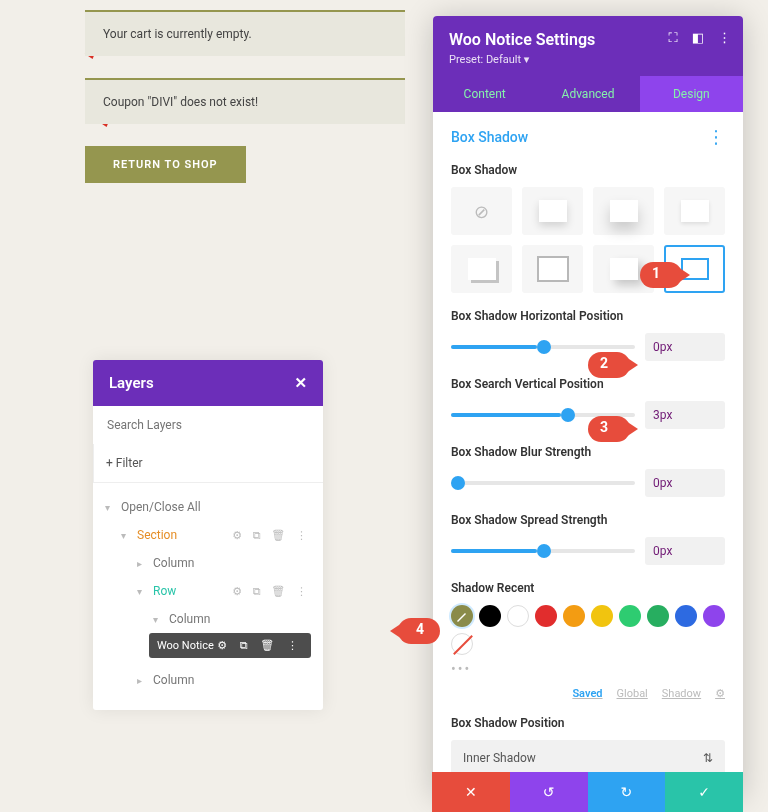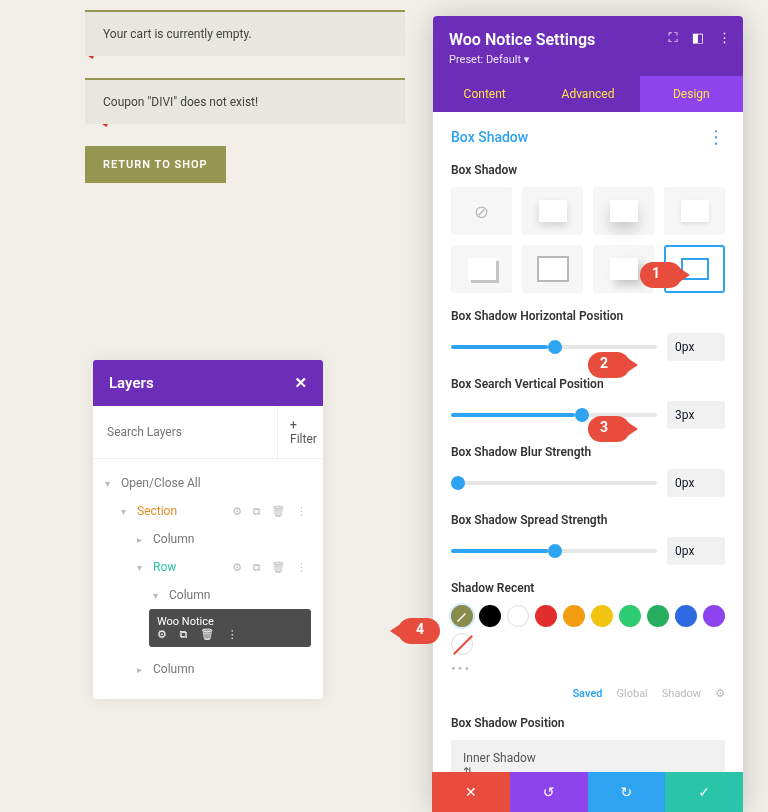--- a/index.html
+++ b/index.html
@@ -45,7 +45,7 @@
   .s-preset { font-size:11px; opacity:.85; margin-top:4px; }
   .s-header-icons { position:absolute; right:12px; top:14px; display:flex; gap:14px; font-size:13px;}
   .s-tabs { display:flex; background:#6c2eb9; }
-  .s-tab { flex:1; text-align:center; color:#fde047; font-size:12px; padding:11px 0;}
+  .s-tab { flex:1; text-align:center; color:#86efac; font-size:12px; padding:11px 0;}
   .s-tab.active { background:#8e44ec; }
   .s-body { padding:14px 18px 6px; }
   .s-section-title { color:#2ea3f2; font-size:14px; font-weight:500; display:flex; justify-content:space-between; align-items:center;}

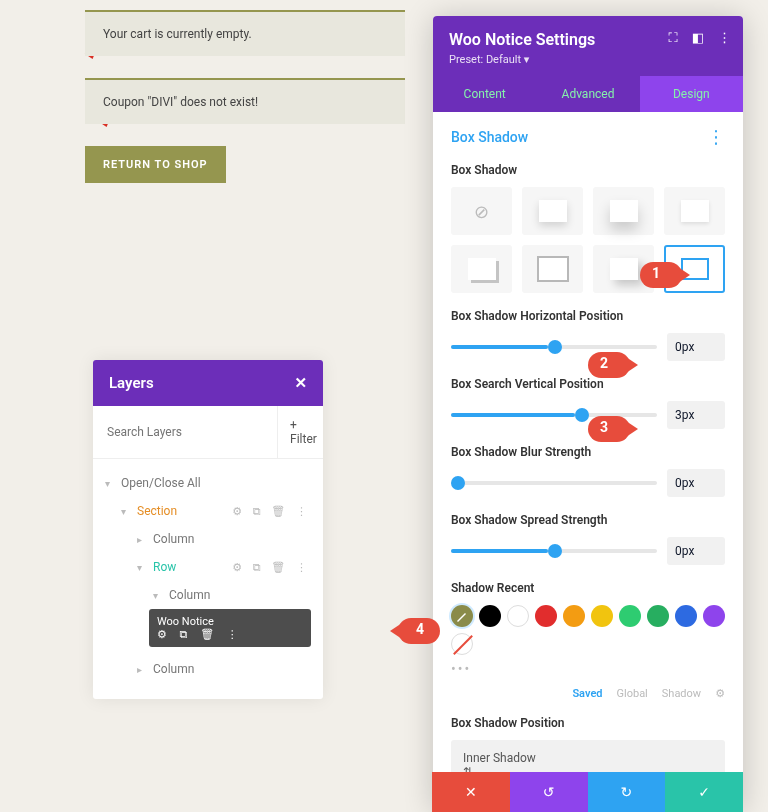--- a/index.html
+++ b/index.html
@@ -8,7 +8,7 @@
   
   .page-area { position: absolute; left: 85px; top: 10px; width: 320px; }
   .notice { background: #e8e7dd; border-top: 2px solid #95964f; padding: 15px 18px; font-size: 12px; color: #444; margin-bottom: 22px; }
-  .return-btn { display: inline-block; background: #95964f; color: #fff; padding: 12px 18px; font-size: 11px; letter-spacing: 1px; font-weight: 600; }
+  .return-btn { display: inline-block; background: #95964f; color: #fff; padding: 12px 28px; font-size: 11px; letter-spacing: 1px; font-weight: 600; }
 
   .arrow { position: absolute; color: #d93025; font-size: 28px; transform: rotate(28deg); }
 

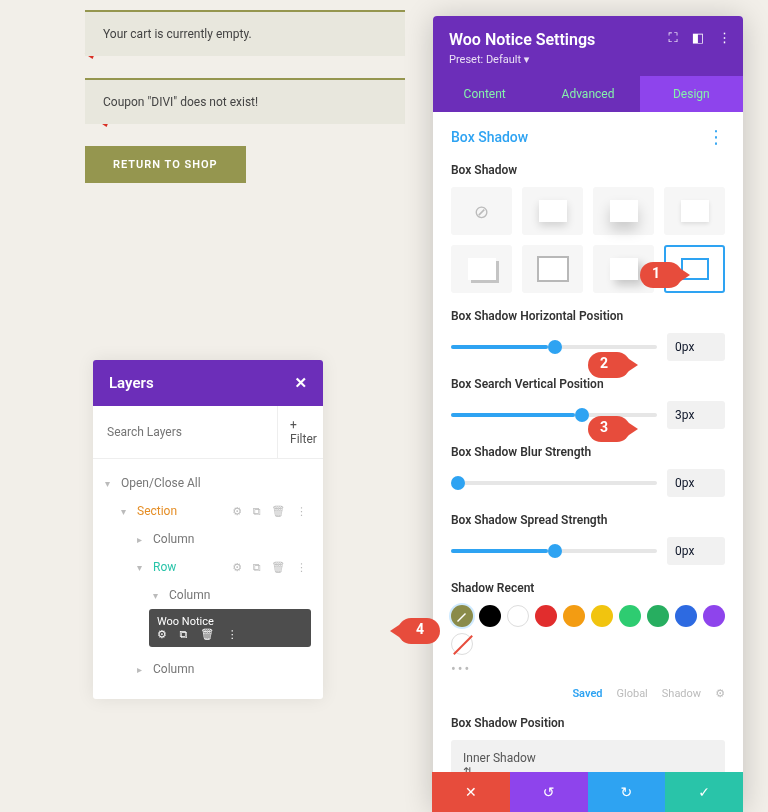--- a/index.html
+++ b/index.html
@@ -61,7 +61,7 @@
   .slider { flex:1; position:relative; height:4px; background:#e6e6e6; border-radius:2px; }
   .slider .fill { position:absolute; height:4px; background:#2ea3f2; border-radius:2px; }
   .slider .thumb { position:absolute; top:-5px; width:14px; height:14px; background:#2ea3f2; border-radius:50%; }
-  .val { width:58px; background:#f1f1f1; color:#0f172a; font-size:12px; padding:7px 8px; border-radius:3px; }
+  .val { width:80px; background:#f1f1f1; color:#701a75; font-size:12px; padding:7px 8px; border-radius:3px; }
   .swatches { display:flex; gap:6px; align-items:center; flex-wrap:wrap; margin-top:6px; position:relative;}
   .sw { width:22px; height:22px; border-radius:50%; }
   .sw.ring { box-shadow:0 0 0 2px #cfeaff; }

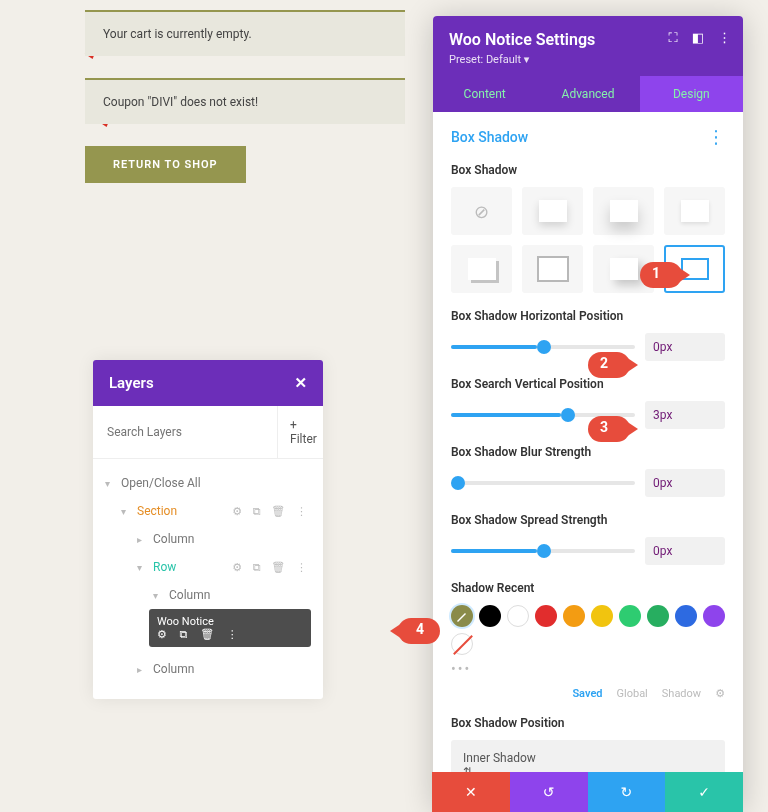--- a/index.html
+++ b/index.html
@@ -21,7 +21,7 @@
   
   .layers { position: absolute; left: 93px; top: 360px; width: 230px; background: #fff; box-shadow: 0 0 18px rgba(0,0,0,0.08); border-radius: 3px; }
   .layers-head { background: #6c2eb9; color: #fff; padding: 14px 16px; display:flex; justify-content:space-between; align-items:center; font-size:15px; font-weight:600; border-radius:3px 3px 0 0;}
-  .layers-search { display:flex; border-bottom:1px solid #eee; }
+  .layers-search { display:flex; border-bottom:1px solid #eee;flex-direction:column; }
   .layers-search input { flex:1; border:none; padding:12px 14px; font-size:12px; color:#999; outline:none; }
   .layers-filter { padding:12px 12px; font-size:12px; color:#555; border-left:1px solid #eee; }
   .layers-body { padding:10px 0 16px; font-size:12px; color:#777; }

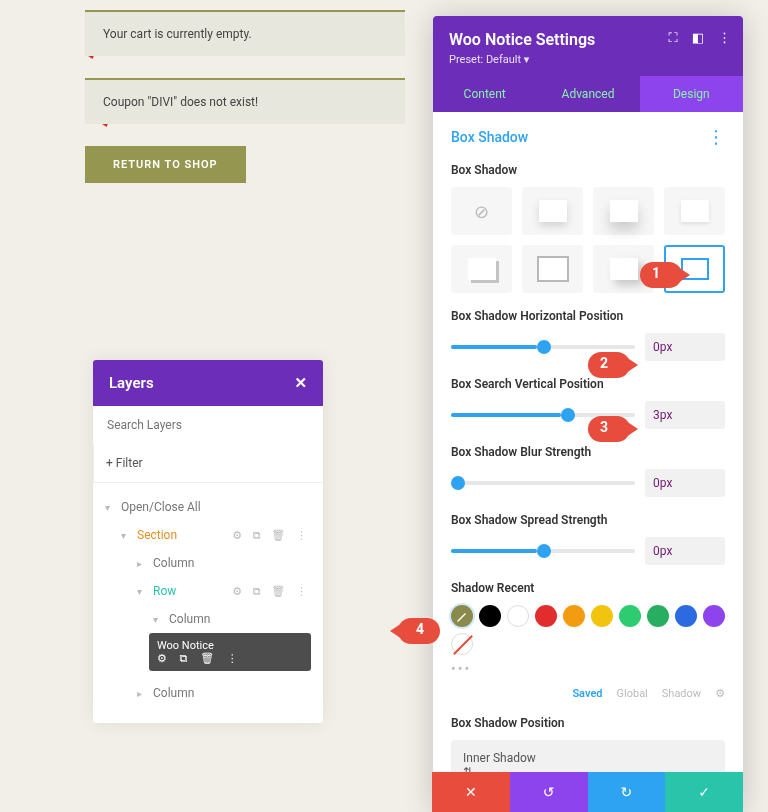--- a/index.html
+++ b/index.html
@@ -34,7 +34,7 @@
   .layer-row.indent1 { padding-left:28px; }
   .layer-row.indent2 { padding-left:44px; }
   .layer-row.indent3 { padding-left:60px; }
-  .woo-pill { background:#4d4d4d; color:#fff; border-radius:3px; padding:6px 8px; display:flex; margin-left:56px; margin-right:12px; font-size:11px;flex-direction:column; }
+  .woo-pill { background:#4d4d4d; color:#fff; border-radius:3px; padding:6px 8px; display:flex; align-items:center; margin-left:56px; margin-right:12px; font-size:11px; }
   .woo-pill .t { flex:1; }
   .woo-pill .ic { font-size:11px; letter-spacing:5px; }
 

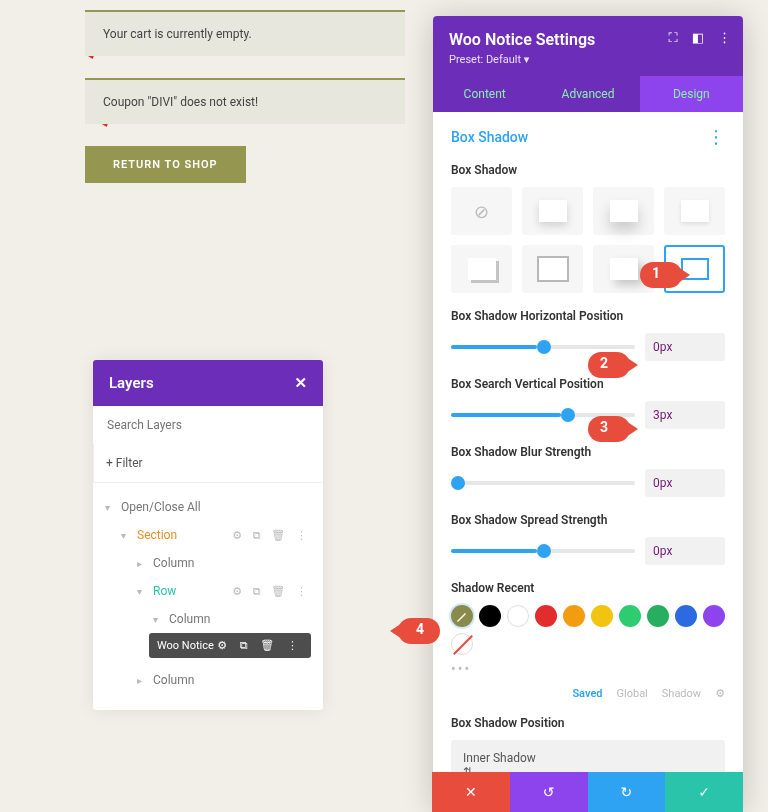--- a/index.html
+++ b/index.html
@@ -65,7 +65,7 @@
   .swatches { display:flex; gap:6px; align-items:center; flex-wrap:wrap; margin-top:6px; position:relative;}
   .sw { width:22px; height:22px; border-radius:50%; }
   .sw.ring { box-shadow:0 0 0 2px #cfeaff; }
-  .sw-tabs { display:flex; gap:14px; font-size:11px; color:#bbb; margin-top:10px; justify-content:flex-end; align-items:center;}
+  .sw-tabs { display:flex; gap:14px; font-size:11px; color:#bbb; margin-top:10px; justify-content:flex-end; align-items:center;text-decoration:underline;}
   .sw-tabs .active { color:#2ea3f2; font-weight:600; }
   .dropdown { background:#f1f1f1; padding:11px 12px; font-size:12px; color:#555; display:flex; justify-content:space-between; border-radius:3px; margin-top:8px; margin-bottom:14px;flex-direction:column;}
   .footer-bar { display:flex; position:absolute; bottom:0; left:432px; right:25px; }

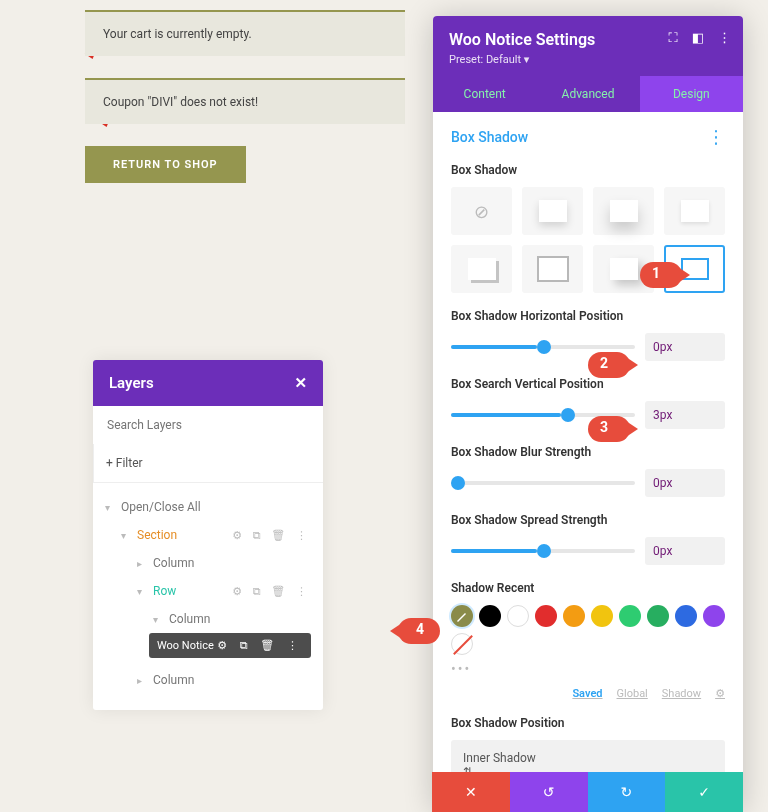--- a/index.html
+++ b/index.html
@@ -67,7 +67,7 @@
   .sw.ring { box-shadow:0 0 0 2px #cfeaff; }
   .sw-tabs { display:flex; gap:14px; font-size:11px; color:#bbb; margin-top:10px; justify-content:flex-end; align-items:center;text-decoration:underline;}
   .sw-tabs .active { color:#2ea3f2; font-weight:600; }
-  .dropdown { background:#f1f1f1; padding:11px 12px; font-size:12px; color:#555; display:flex; justify-content:space-between; border-radius:3px; margin-top:8px; margin-bottom:14px;flex-direction:column;}
+  .dropdown { background:#f1f1f1; padding:11px 12px; font-size:12px; color:#555; display:flex; justify-content:space-between; border-radius:3px; margin-top:8px; margin-bottom:14px;}
   .footer-bar { display:flex; position:absolute; bottom:0; left:432px; right:25px; }
   .fbtn { flex:1; height:40px; display:flex; align-items:center; justify-content:center; color:#fff; font-size:14px;}
   .fbtn.red{background:#e74c3c;} .fbtn.purple{background:#8e44ec;} .fbtn.blue{background:#2ea3f2;} .fbtn.green{background:#29c4a9;}

